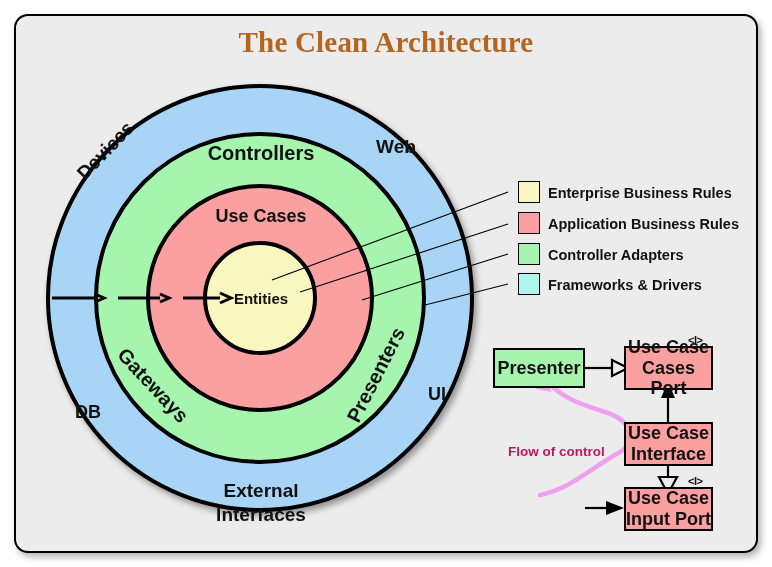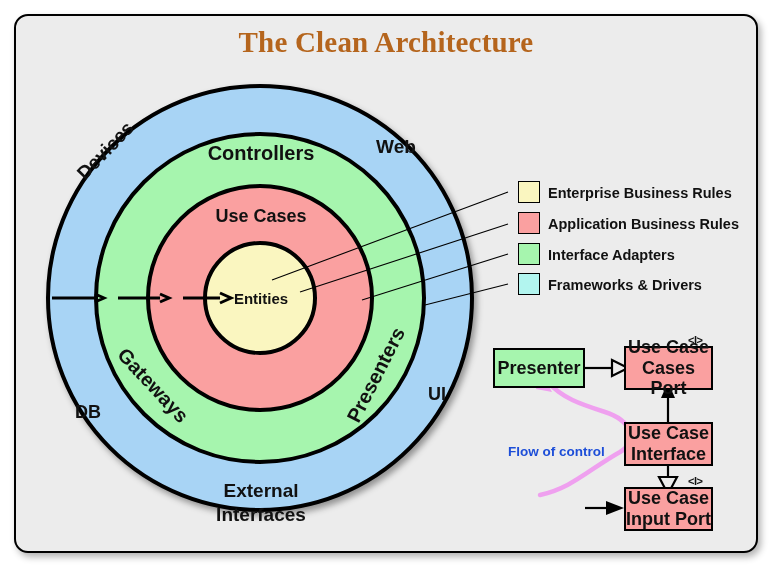--- a/index.html
+++ b/index.html
@@ -167,7 +167,7 @@
     <div class="legend-text" style="left:548px; top:217px;">Application Business Rules</div>
 
     <div class="legend-swatch" style="left:518px; top:243px; background:#a6f5ae;"></div>
-    <div class="legend-text" style="left:548px; top:248px;">Interface Adapters</div>
+    <div class="legend-text" style="left:548px; top:248px;">Controller Adapters</div>
 
     <div class="legend-swatch" style="left:518px; top:273px; background:#b2f5ef;"></div>
     <div class="legend-text" style="left:548px; top:278px;">Frameworks &amp; Drivers</div>

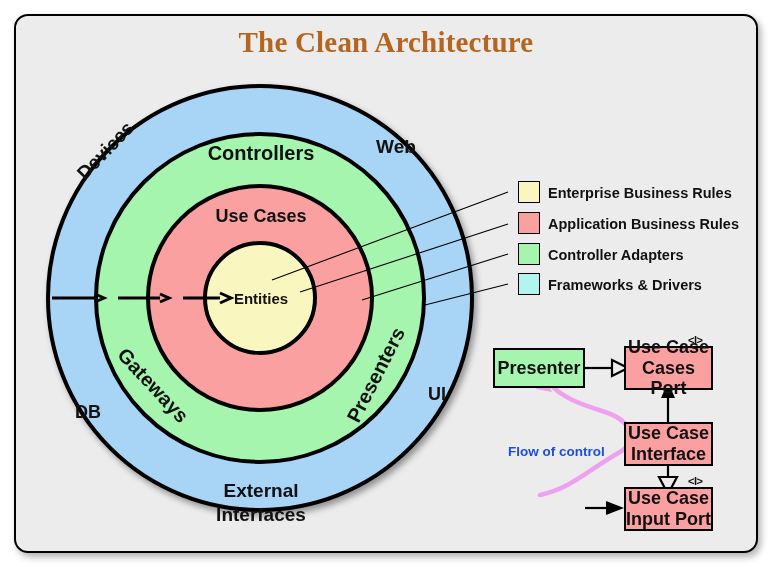--- a/index.html
+++ b/index.html
@@ -94,7 +94,7 @@
     position: absolute;
     font-size: 13.5px;
     font-weight: bold;
-    color: #1d4ed8;
+    color: #be185d;
     white-space: nowrap;
   }
 </style>

